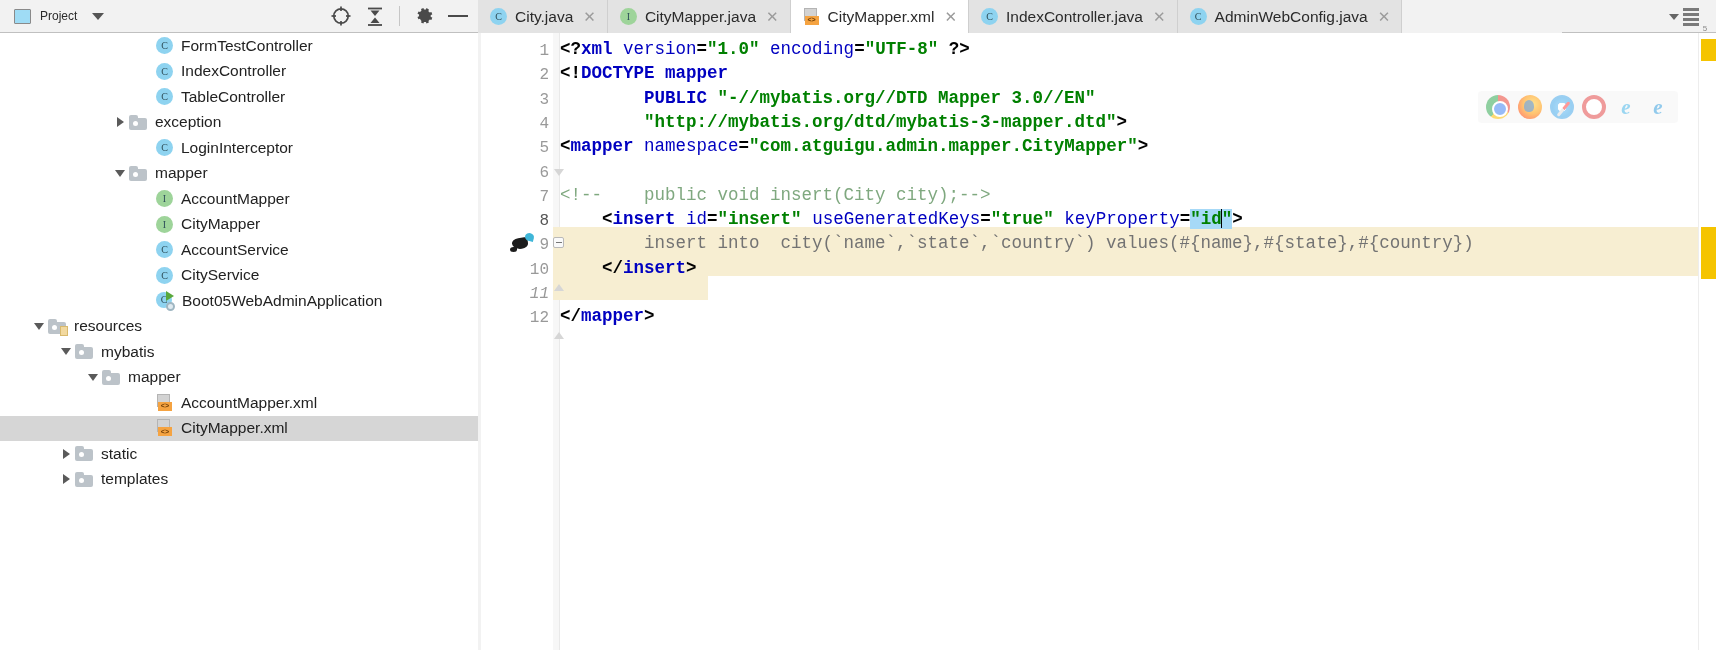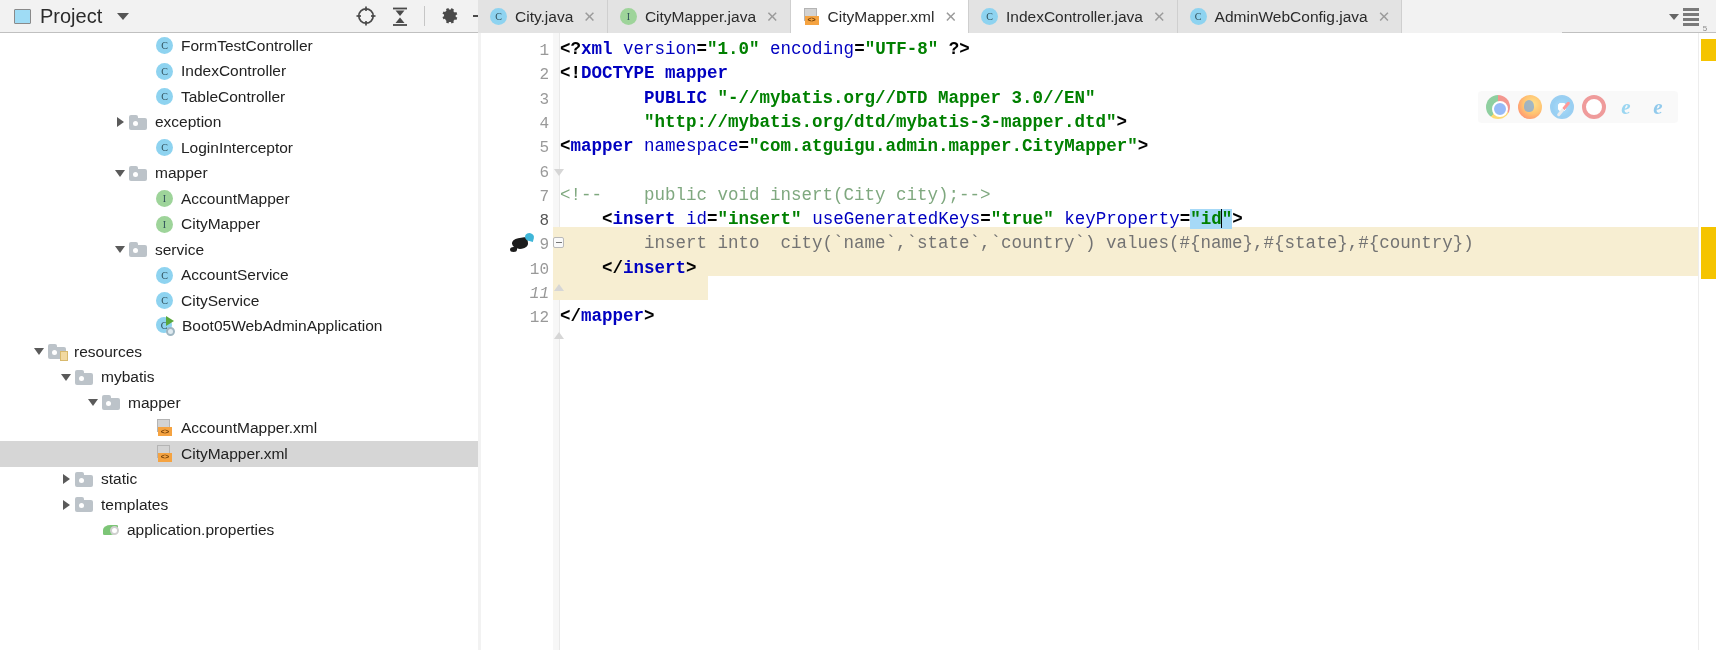--- a/index.html
+++ b/index.html
@@ -26,7 +26,7 @@
     width: 17px; height: 15px; border: 1.5px solid #8a8a8a;
     background: #9fdcf5; border-radius: 1px;
   }
-  .proj-label { font-size: 20px; color: #2b2b2b; }
+  .proj-label { font-size: 12px; color: #2b2b2b; }
   .caret-down {
     width: 0; height: 0; border-left: 6px solid transparent;
     border-right: 6px solid transparent; border-top: 7px solid #555;

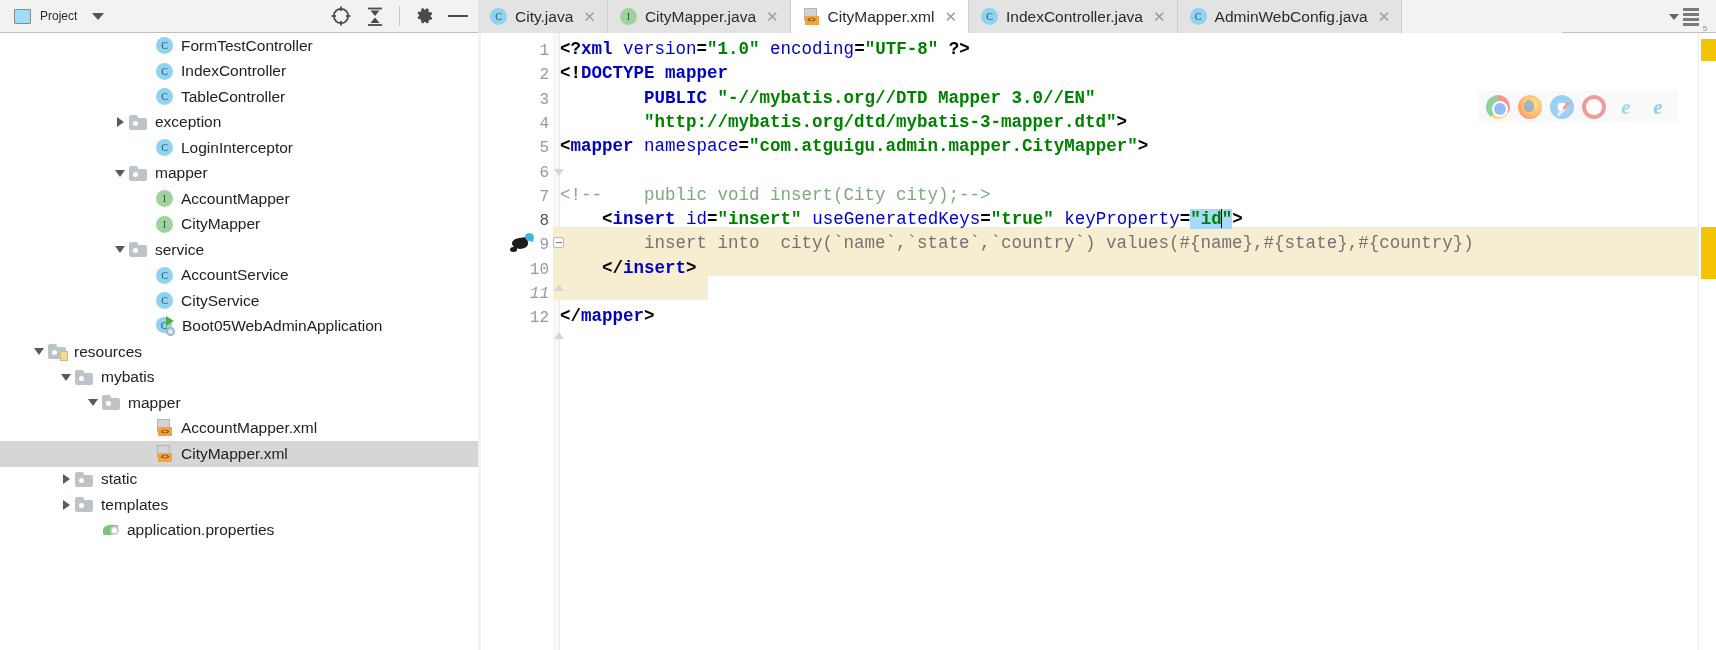--- a/index.html
+++ b/index.html
@@ -437,18 +437,6 @@
         <span class="tw"></span>
         <span class="ic-iface" style="margin-right: 6px;">I</span>
         <span class="tree-label">CityMapper</span>
-      </div>
-      <div class="trow">
-        <span style="display: inline-block; width: 111px; flex: 0 0 auto;"></span>
-        <span class="tw">
-          <i class="arrow-d"></i>
-        </span>
-        <span class="ic-folder">
-          <span class="tabtop"></span>
-          <span class="body"></span>
-          <span class="dot"></span>
-        </span>
-        <span class="tree-label">service</span>
       </div>
       <div class="trow">
         <span style="display: inline-block; width: 138px; flex: 0 0 auto;"></span>

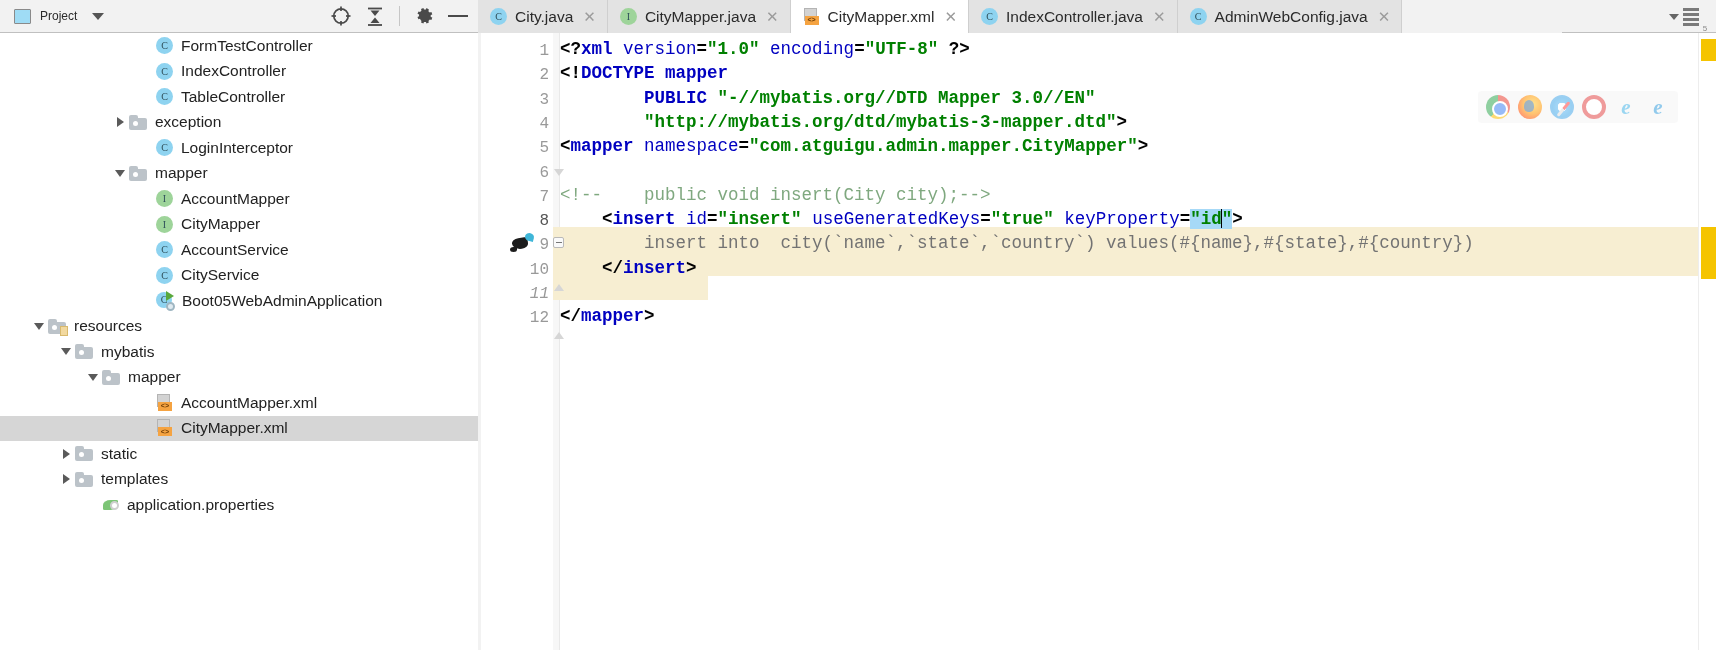--- a/index.html
+++ b/index.html
@@ -538,15 +538,6 @@
           <span class="dot"></span>
         </span>
         <span class="tree-label">templates</span>
-      </div>
-      <div class="trow">
-        <span style="display: inline-block; width: 84px; flex: 0 0 auto;"></span>
-        <span class="tw"></span>
-        <span class="ic-spring">
-          <span class="leaf"></span>
-          <span class="ring"></span>
-        </span>
-        <span class="tree-label">application.properties</span>
       </div>
     </div>
 

